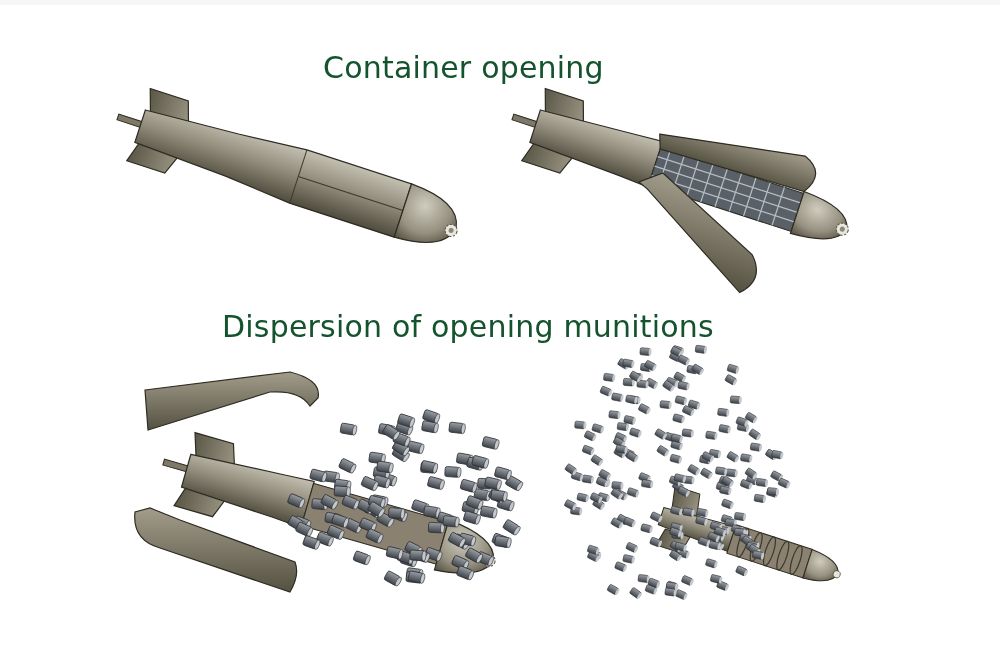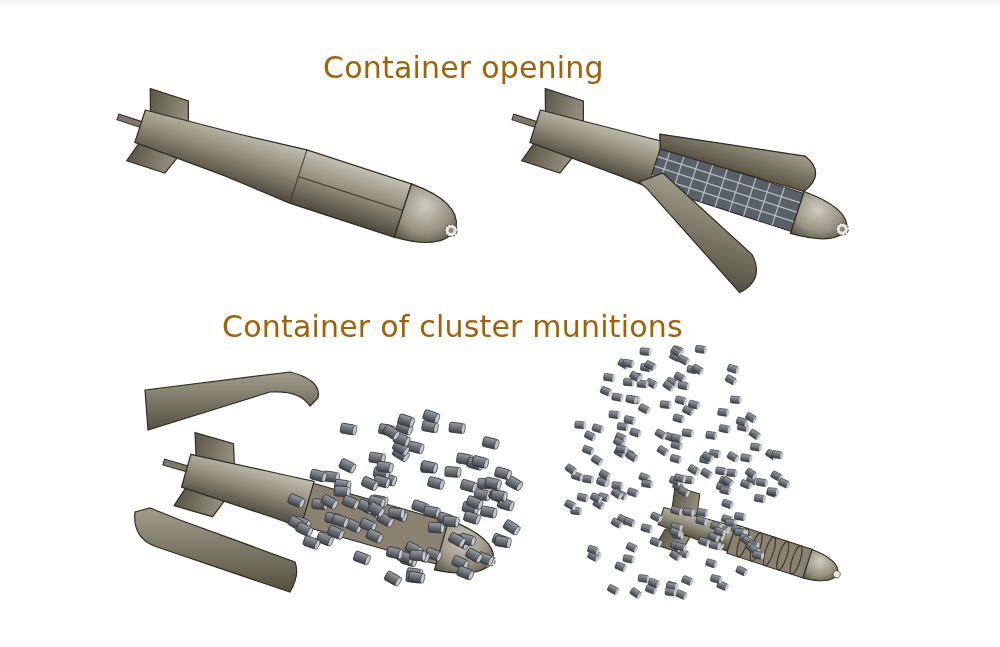--- a/index.html
+++ b/index.html
@@ -6,7 +6,7 @@
   body { width: 1000px; height: 647px; position: relative; overflow: hidden;
          font-family: "DejaVu Sans", sans-serif; }
   .top-strip { position: absolute; left: 0; top: 0; width: 1000px; height: 5px; background: #f6f6f6; }
-  .heading { position: absolute; color: #a16207; font-size: 30px; letter-spacing: 0.2px; white-space: nowrap; }
+  .heading { position: absolute; color: #14532d; font-size: 30px; letter-spacing: 0.2px; white-space: nowrap; }
   #h1 { left: 323px; top: 50px; }
   #h2 { left: 222px; top: 309px; }
   svg.illus { position: absolute; left: 0; top: 0; }

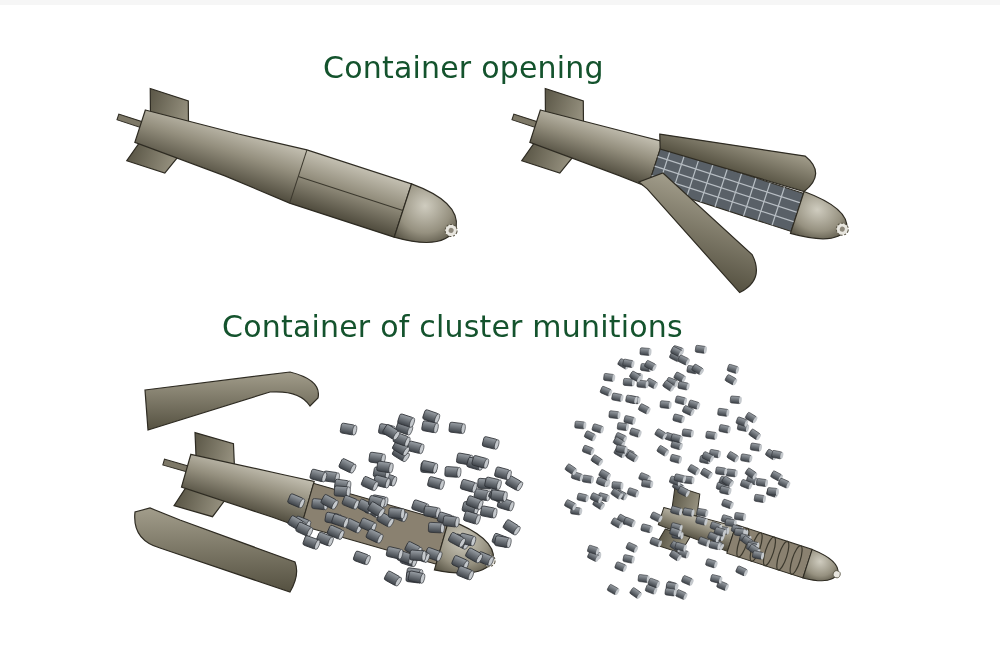--- a/index.html
+++ b/index.html
@@ -17,7 +17,7 @@
 <div class="top-strip"></div>
 
 <div class="heading" id="h1">Container opening</div>
-<div class="heading" id="h2">Container of cluster munitions</div>
+<div class="heading" id="h2">Dispersion of opening munitions</div>
 
 <svg class="illus" width="1000" height="647" viewBox="0 0 1000 647">
   <defs>

